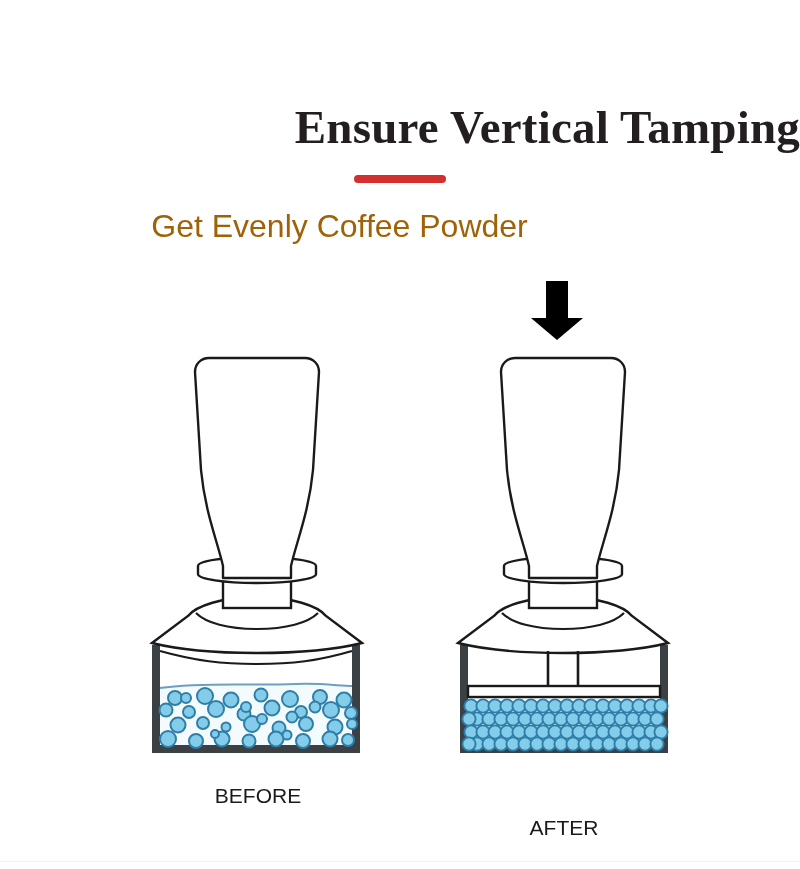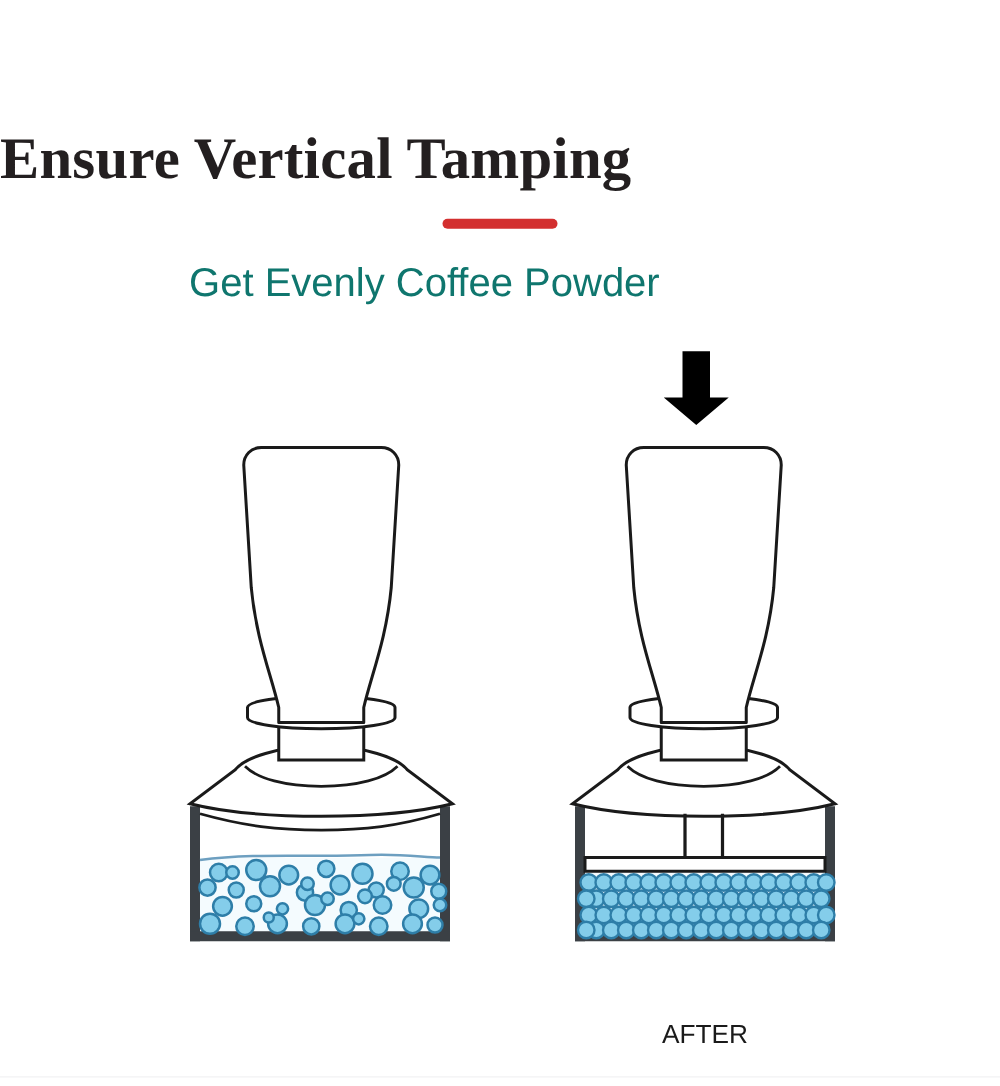--- a/index.html
+++ b/index.html
@@ -28,7 +28,7 @@
     top: 97px;
     left: 0;
     width: 800px;
-    text-align: left;
+    text-align: right;
     font-family: "Liberation Serif", serif;
     font-weight: bold;
     font-size: 47px;

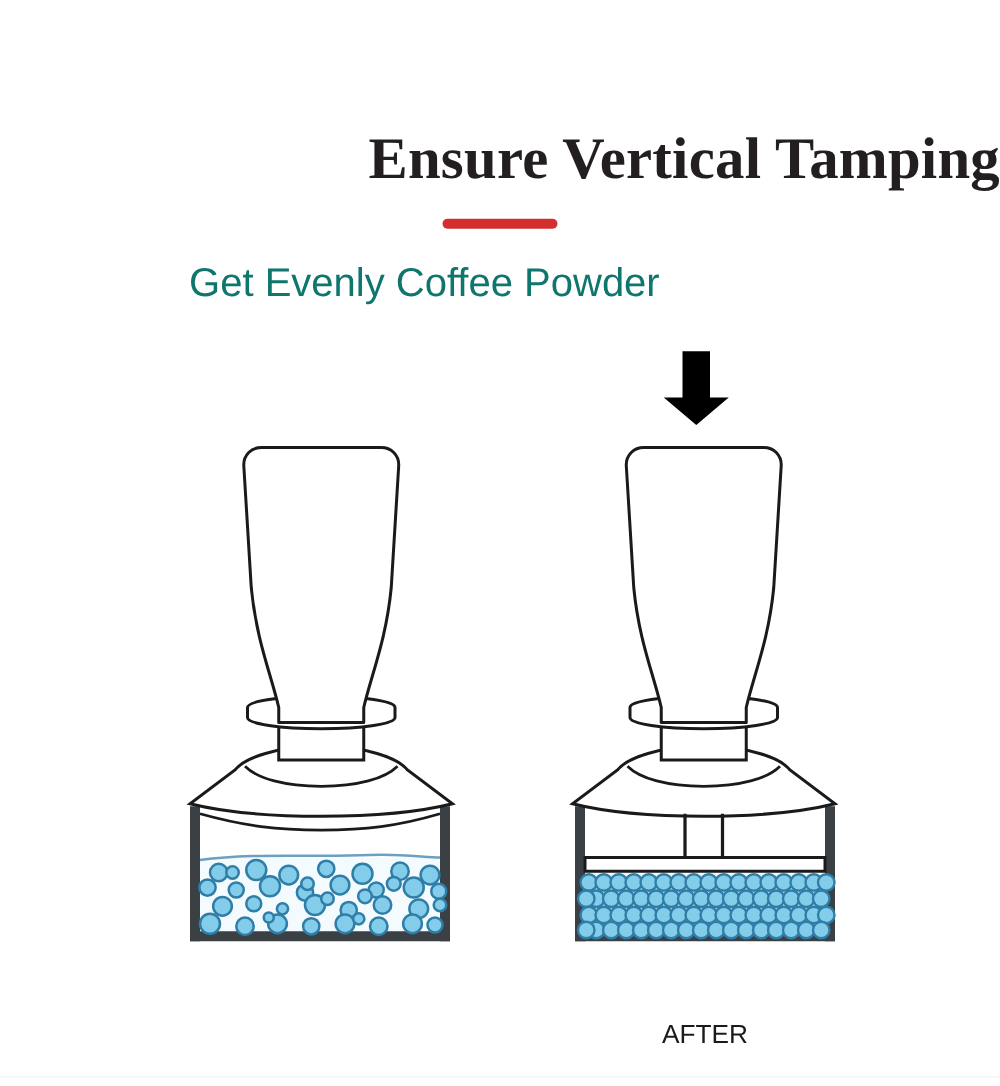--- a/index.html
+++ b/index.html
@@ -59,7 +59,7 @@
     font-weight: 400;
     font-size: 32px;
     line-height: 44px;
-    color: #0f766e;
+    color: #a16207;
     white-space: nowrap;
   }
 

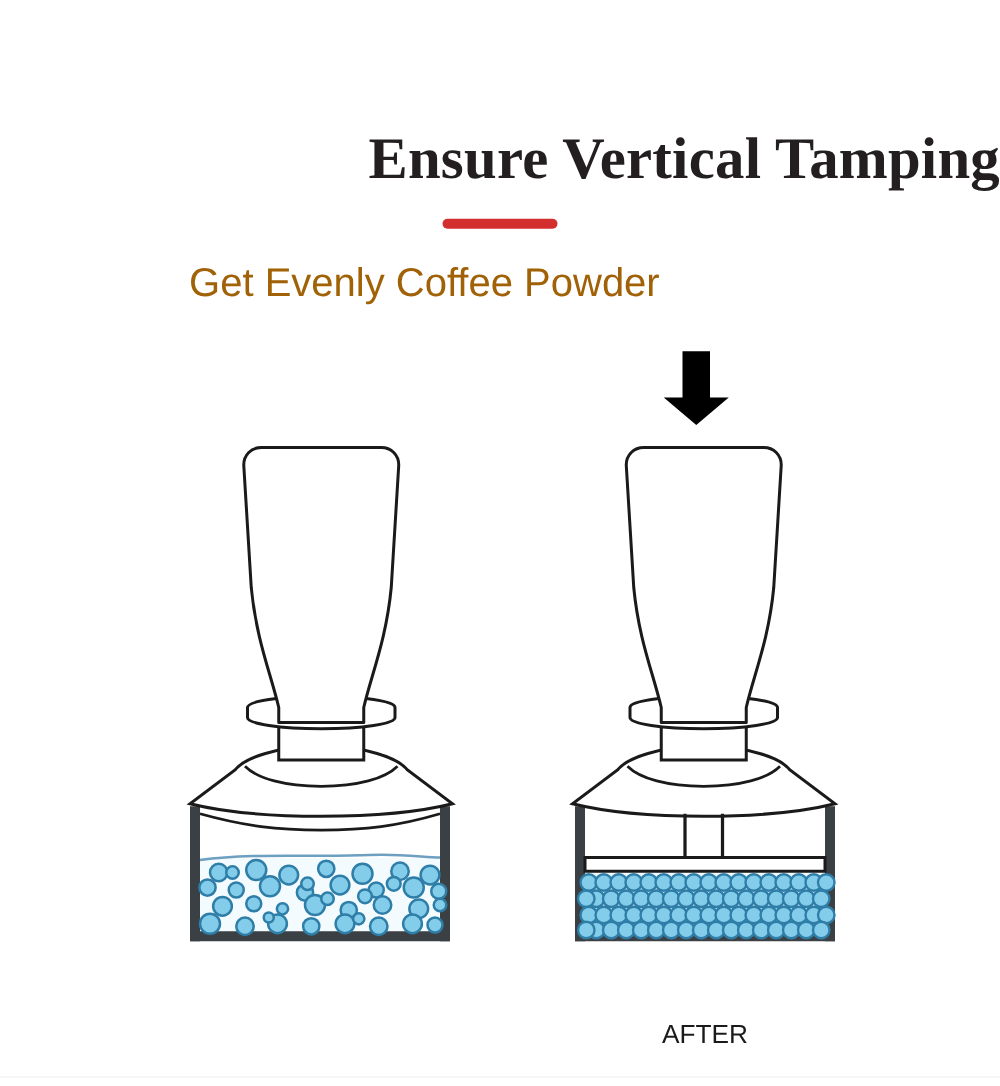--- a/index.html
+++ b/index.html
@@ -324,6 +324,7 @@
     </svg>
   </div>
 
+  <div class="caption before">BEFORE</div>
 
   <div class="caption after">AFTER</div>
 

